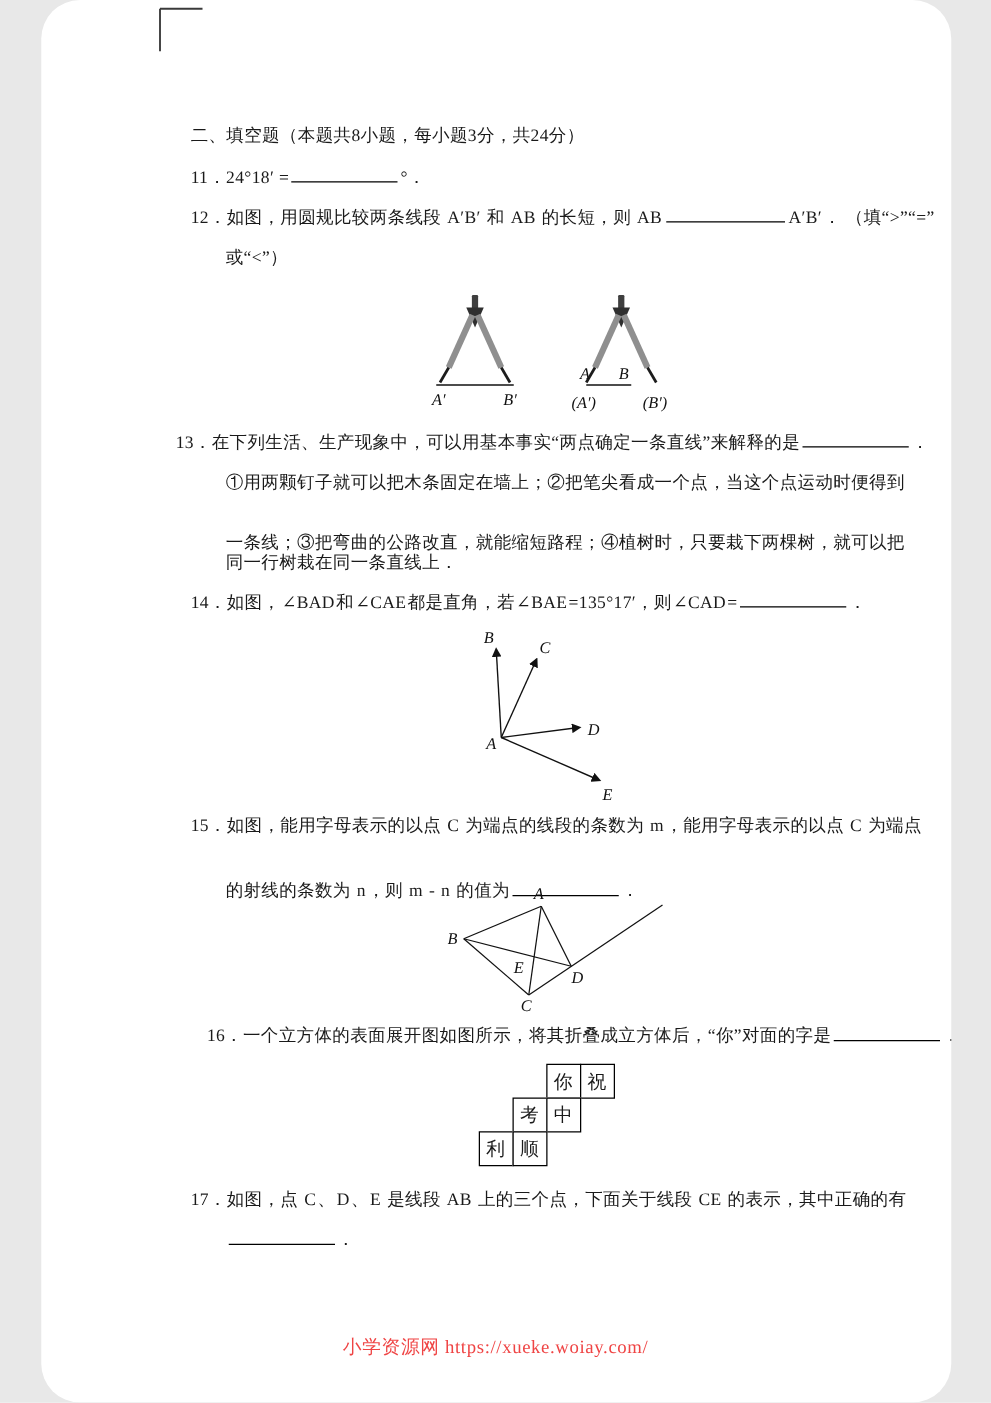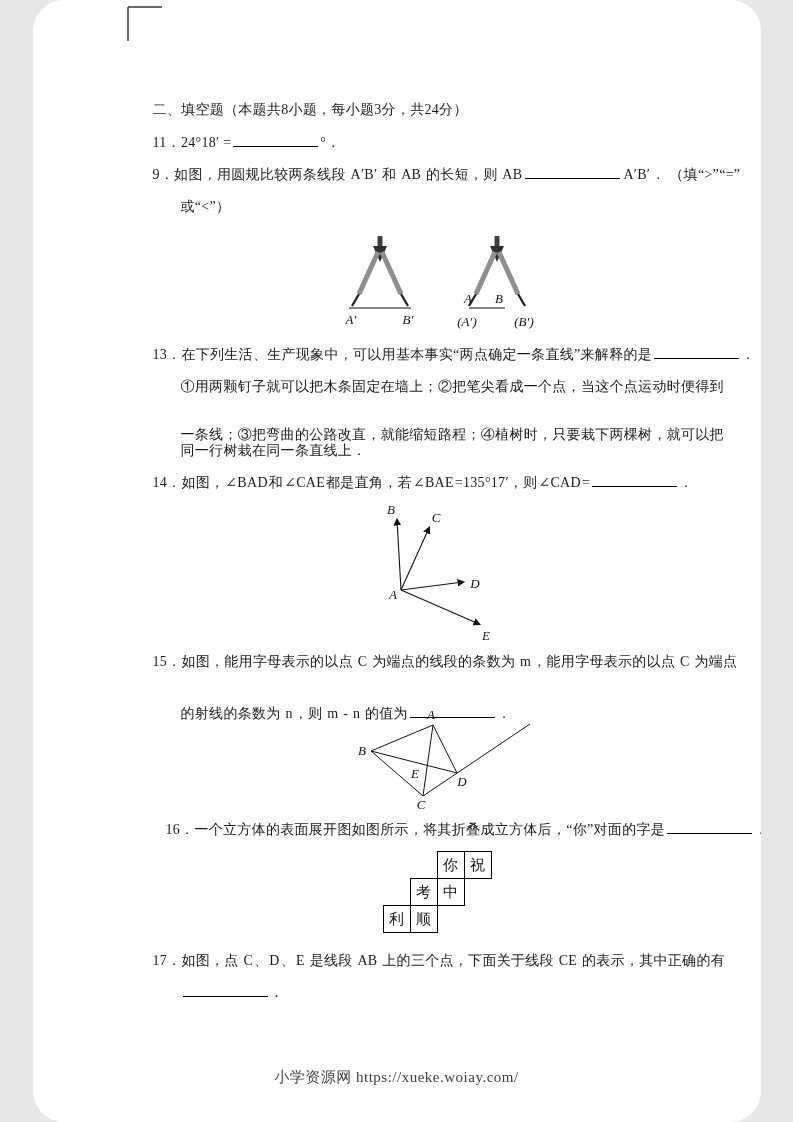--- a/index.html
+++ b/index.html
@@ -66,7 +66,7 @@
 
   <div class="line" style="left:120px;top:133px;"><span>11．24°18′ =</span><span class="blank" style="width: 85px;"></span><span>°．</span></div>
 
-  <div class="line" style="left:120px;top:165px;"><span>9．如图，用圆规比较两条线段 </span><span class="math">A′B′</span><span> 和 </span><span class="math">AB</span><span> 的长短，则 </span><span class="math">AB</span><span class="blank" style="width: 95px;"></span><span class="math">A′B′</span><span>． （填“&gt;”“=”</span></div>
+  <div class="line" style="left:120px;top:165px;"><span>12．如图，用圆规比较两条线段 </span><span class="math">A′B′</span><span> 和 </span><span class="math">AB</span><span> 的长短，则 </span><span class="math">AB</span><span class="blank" style="width: 95px;"></span><span class="math">A′B′</span><span>． （填“&gt;”“=”</span></div>
   <div class="line" style="left:148px;top:197px;"><span>或“&lt;”）</span></div>
 
   <svg class="fig" style="left:298px;top:224px;" width="232" height="110" viewBox="0 0 232 110">

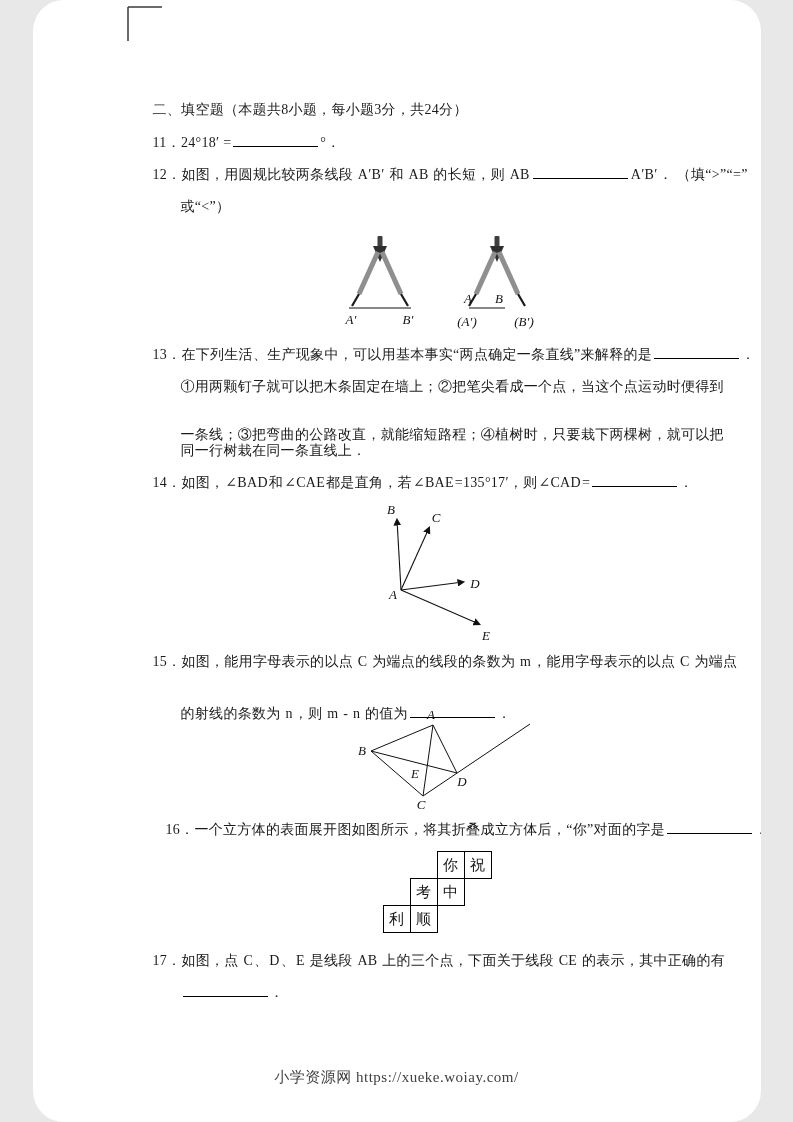--- a/index.html
+++ b/index.html
@@ -98,7 +98,7 @@
     <text class="fig-label" x="193" y="102" text-anchor="middle">(B′)</text>
   </svg>
 
-  <div class="line" style="left:120px;top:345px;font-family:Liberation Serif, serif;"><span>13．在下列生活、生产现象中，可以用基本事实“两点确定一条直线”来解释的是</span><span class="blank" style="width: 85px;"></span><span>．</span></div>
+  <div class="line" style="left:108px;top:345px;font-family:Liberation Serif, serif;"><span>13．在下列生活、生产现象中，可以用基本事实“两点确定一条直线”来解释的是</span><span class="blank" style="width: 85px;"></span><span>．</span></div>
   <div class="line" style="left:148px;top:377px;"><span>①用两颗钉子就可以把木条固定在墙上；②把笔尖看成一个点，当这个点运动时便得到</span></div>
   <div class="line" style="left:148px;top:409px;margin-top:16px;"><span>一条线；③把弯曲的公路改直，就能缩短路程；④植树时，只要栽下两棵树，就可以把</span></div>
   <div class="line" style="left:148px;top:441px;"><span>同一行树栽在同一条直线上．</span></div>

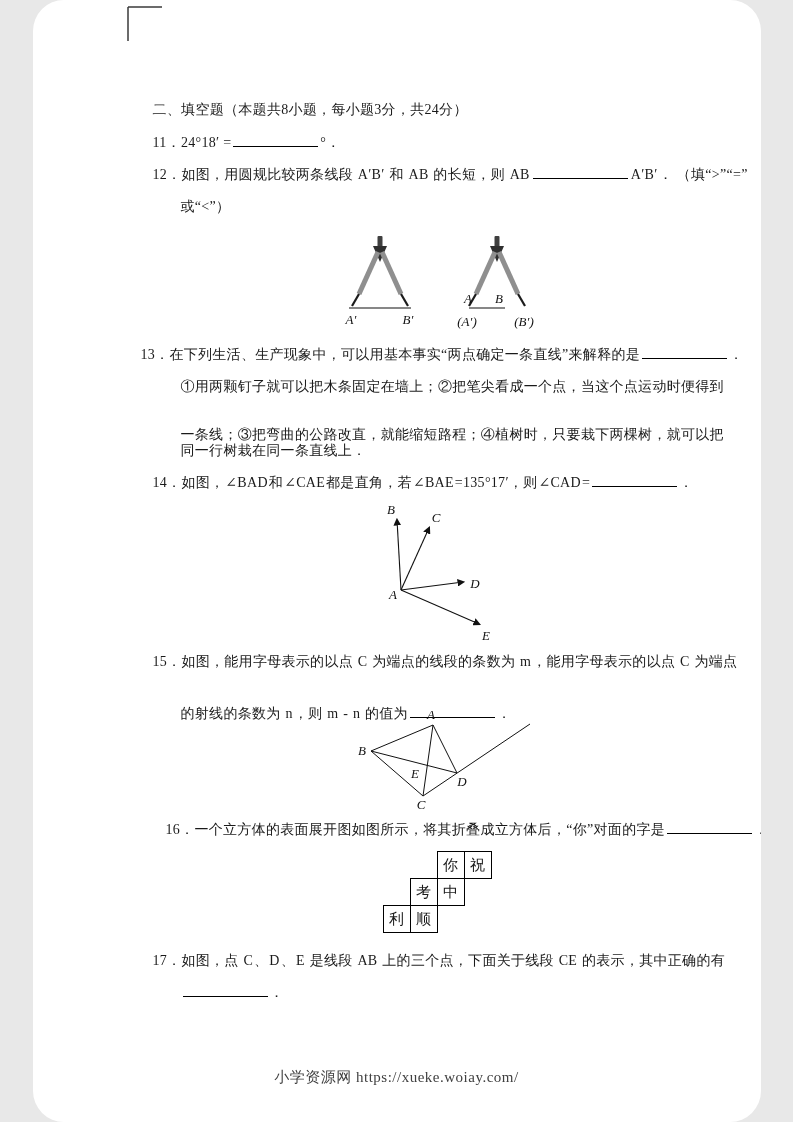--- a/index.html
+++ b/index.html
@@ -48,7 +48,7 @@
     left:0;right:0;top:1068px;
     text-align:center;
     font-size:15px;
-    color:#404040;
+    color:#ef4444;
     letter-spacing:0.5px;
   }
 </style>

